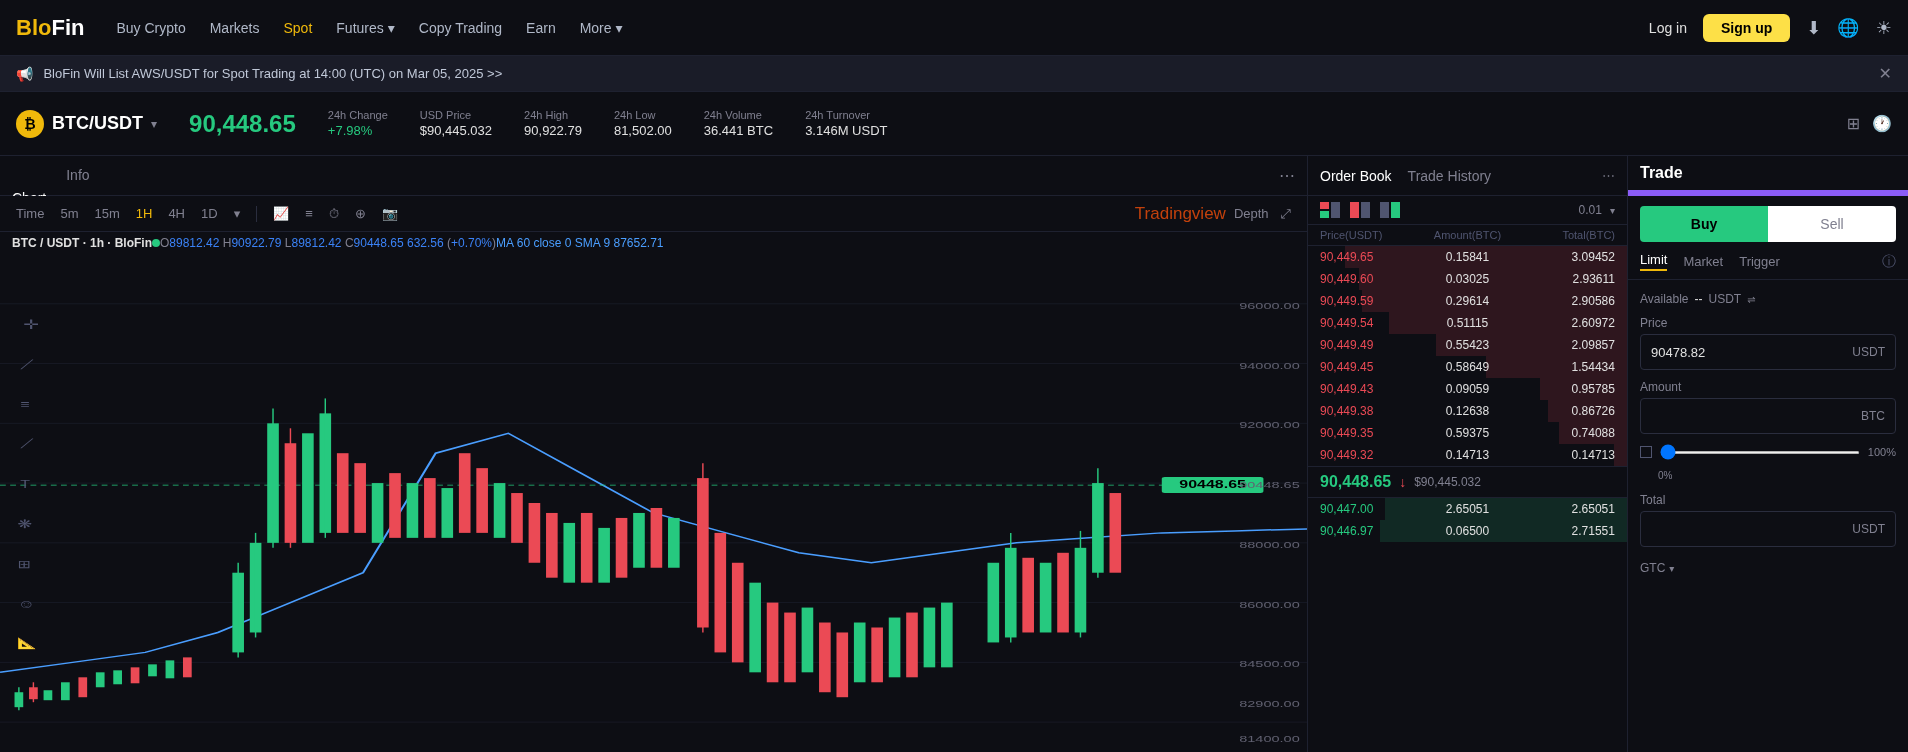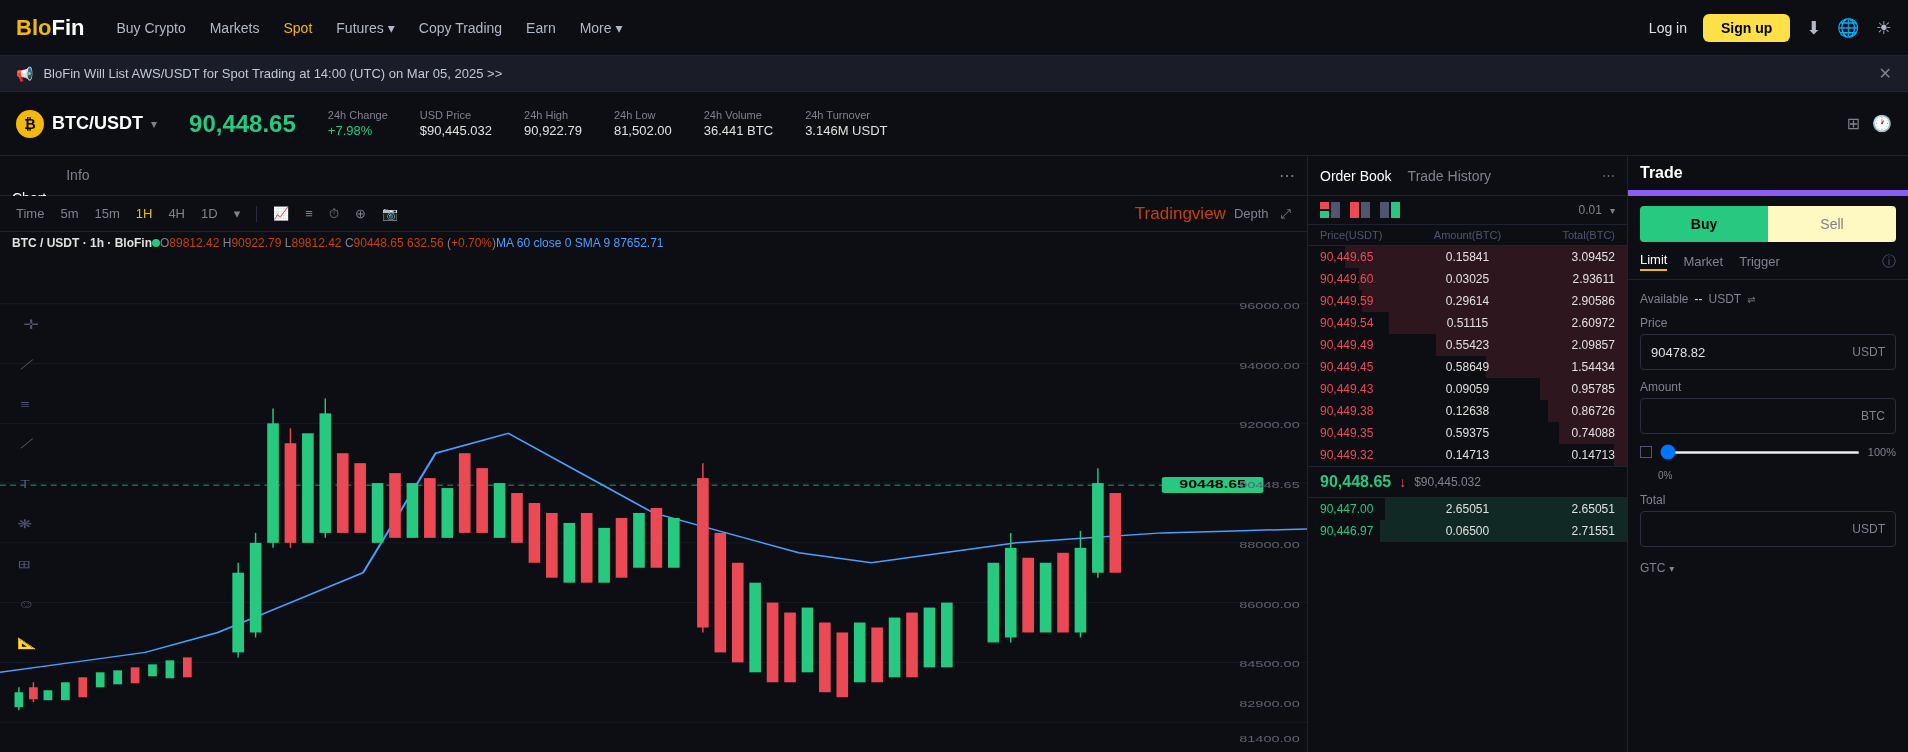--- a/index.html
+++ b/index.html
@@ -158,7 +158,7 @@
       color: #000; font-weight: 600; font-size: 14px; cursor: pointer;
     }
     .btn-sell {
-      flex: 1; height: 36px; background: #fef9c3; border: none; border-radius: 0 4px 4px 0;
+      flex: 1; height: 36px; background: #ffffff; border: none; border-radius: 0 4px 4px 0;
       color: #808090; font-size: 14px; cursor: pointer;
     }
 

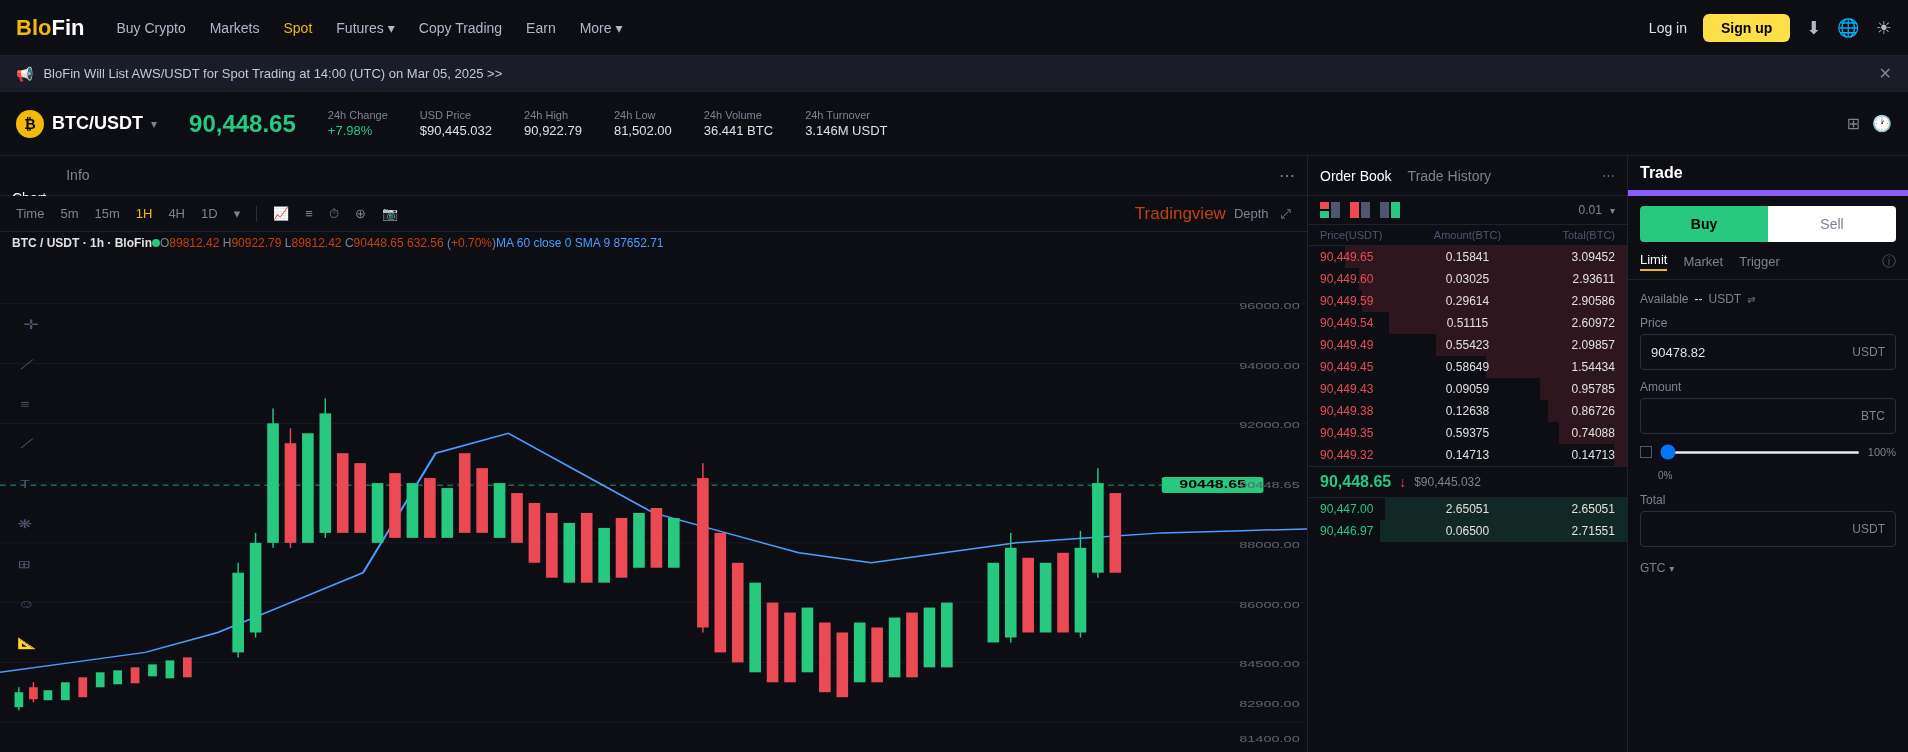--- a/index.html
+++ b/index.html
@@ -86,7 +86,7 @@
     .candle-pair { color: #e0e0e0; font-weight: 600; }
     .candle-dot { width: 8px; height: 8px; background: #26c97f; border-radius: 50%; }
     .candle-ohlc { color: #808090; }
-    .candle-ohlc span { color: #c2410c; margin-top: 12px; }
+    .candle-ohlc span { color: #3b82f6; margin-top: 12px; }
     .candle-ma { color: #808090; font-size: 12px; }
     .candle-ma span { color: #4a9eff; }
 

